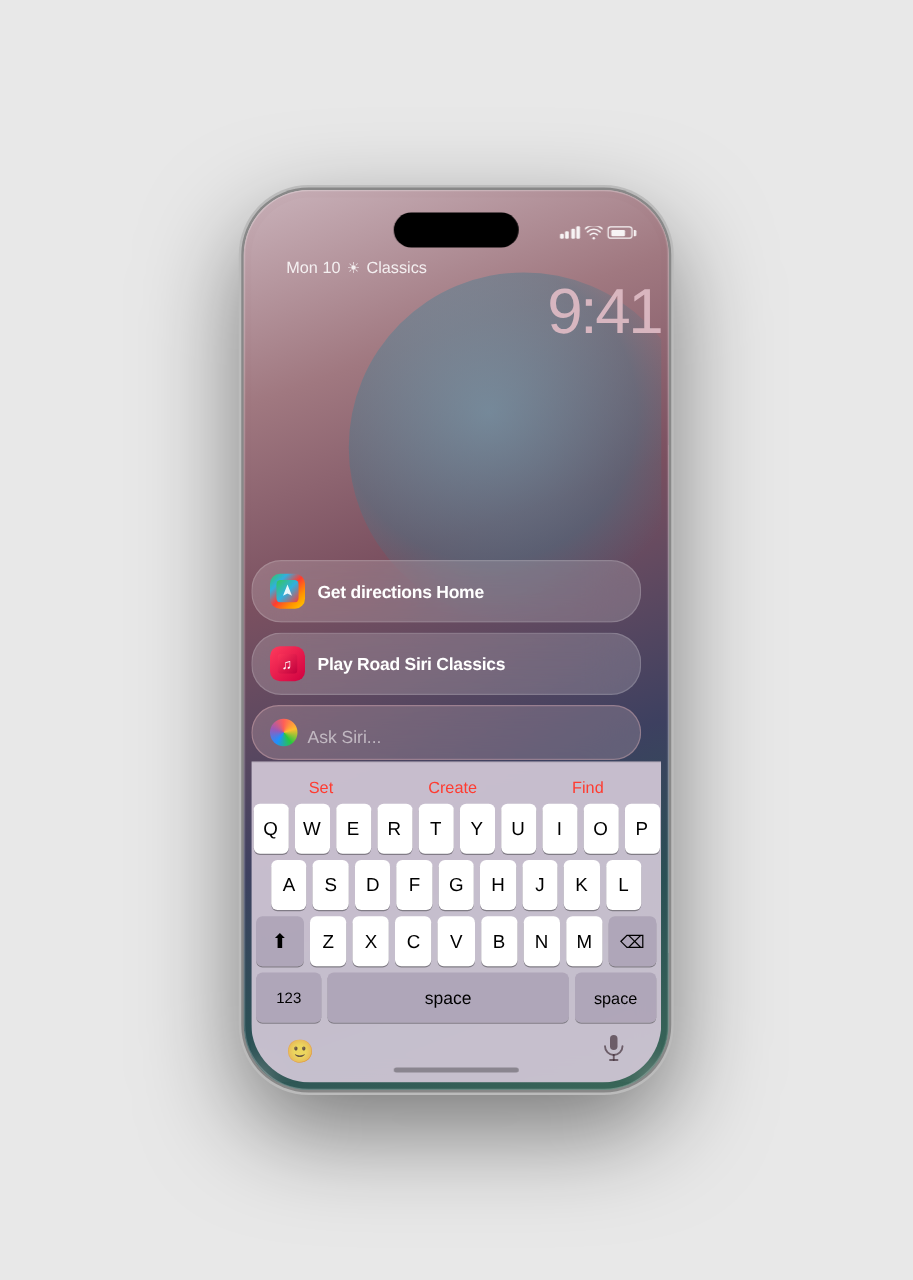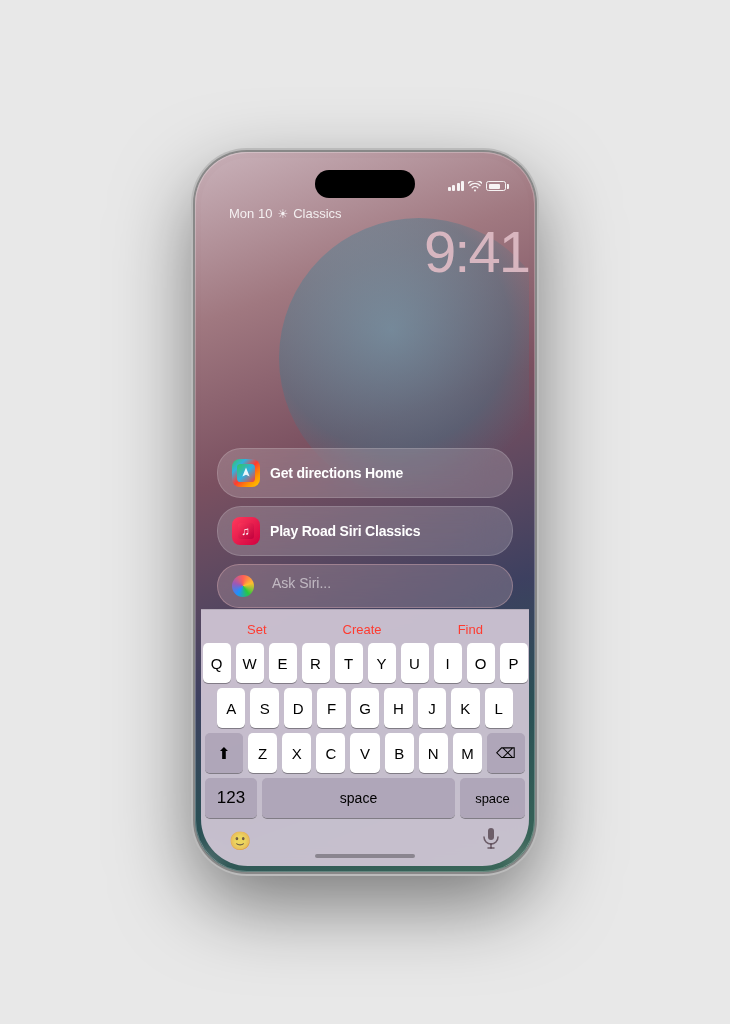--- a/index.html
+++ b/index.html
@@ -154,7 +154,7 @@
       font-size: 12px;
     }
     .time-display {
-      font-size: 58px;
+      font-size: 51px;
       font-weight: 200;
       color: rgba(220,185,195,0.95);
       letter-spacing: -2px;

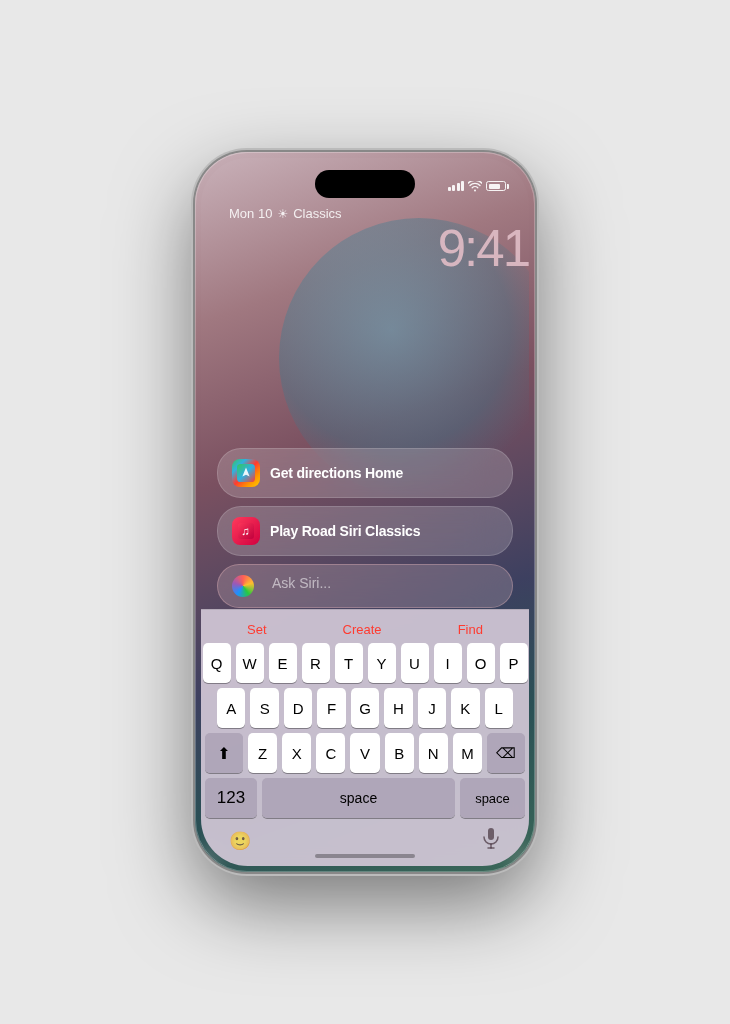--- a/index.html
+++ b/index.html
@@ -165,7 +165,7 @@
     .suggestions-area {
       position: absolute;
       top: 290px;
-      left: 16px;
+      left: 0;
       right: 16px;
       z-index: 10;
     }

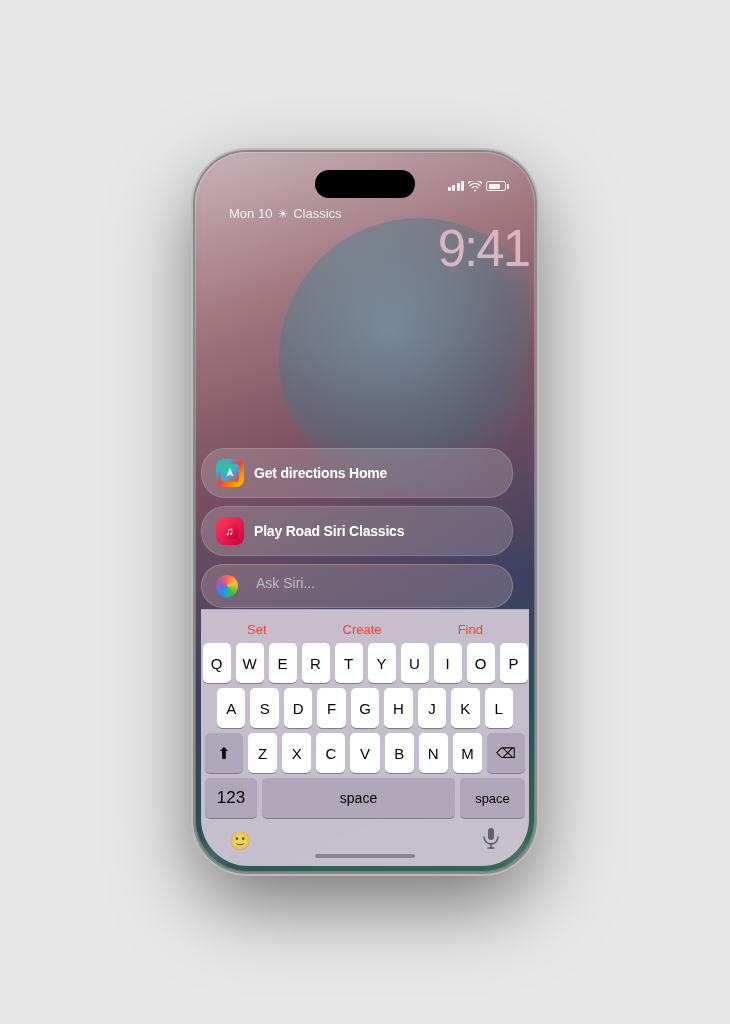--- a/index.html
+++ b/index.html
@@ -215,8 +215,8 @@
     
     .siri-input-bar {
       display: flex;
-      align-items: flex-start;
-      gap: 18px;
+      align-items: flex-end;
+      gap: 8px;
       padding: 10px 14px;
       background: rgba(255,220,220,0.2);
       backdrop-filter: blur(20px);

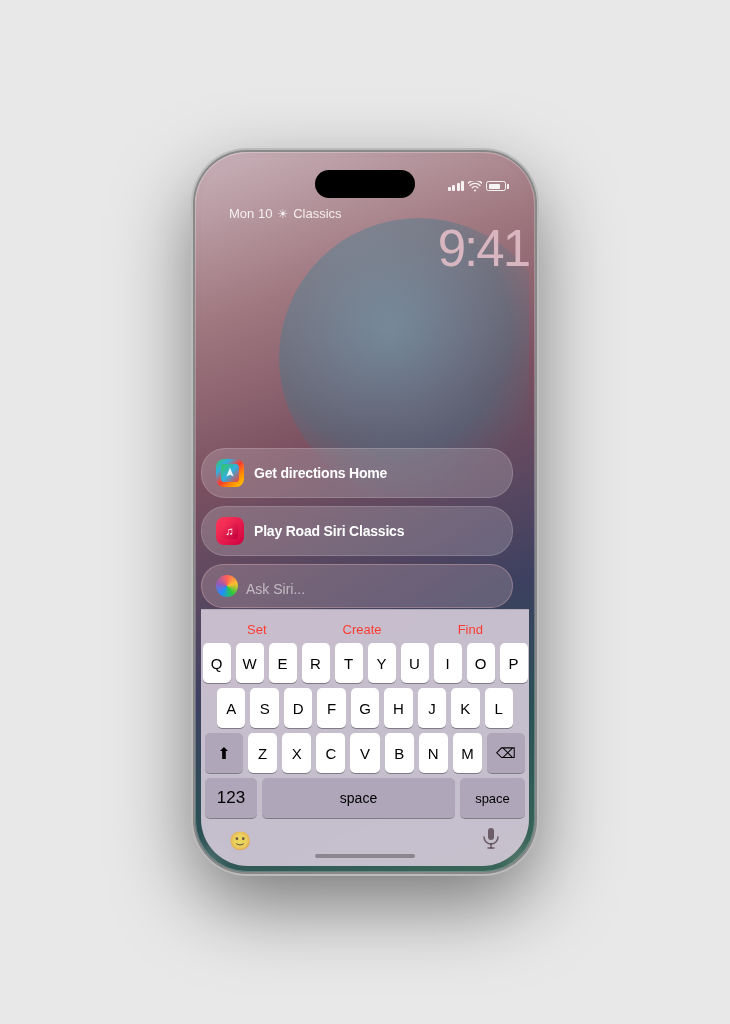--- a/index.html
+++ b/index.html
@@ -477,7 +477,7 @@
       </div>
 
       <div class="key-row">
-        <div class="key key-special key-wide" style="max-width:52px; font-size:17px;">123</div>
+        <div class="key key-special key-wide" style="max-width:52px; font-size:12px;">123</div>
         <div class="key key-space key-special" style="max-width: none; flex:5; font-size:14px;">space</div>
         <div class="key key-special key-wide" style="max-width:65px; font-size:13px;">space</div>
       </div>

